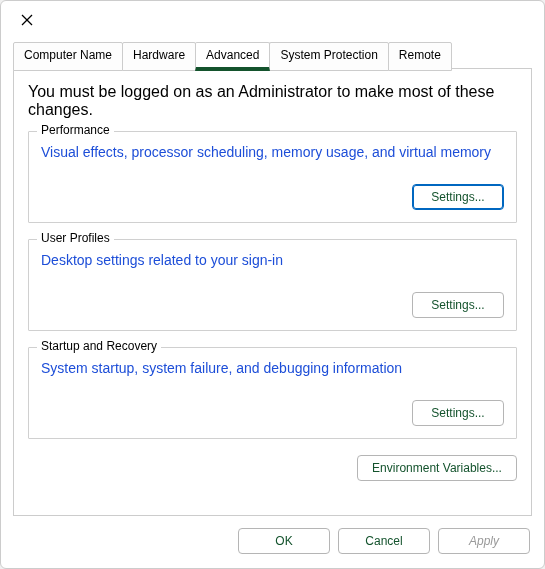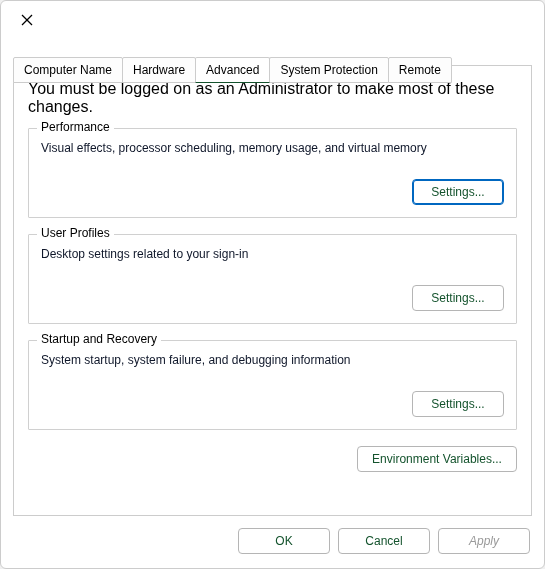--- a/index.html
+++ b/index.html
@@ -52,7 +52,7 @@
     .tabs {
       display: flex;
       position: relative;
-      top: 18px;
+      top: 3px;
       z-index: 2;
     }
     .tab {

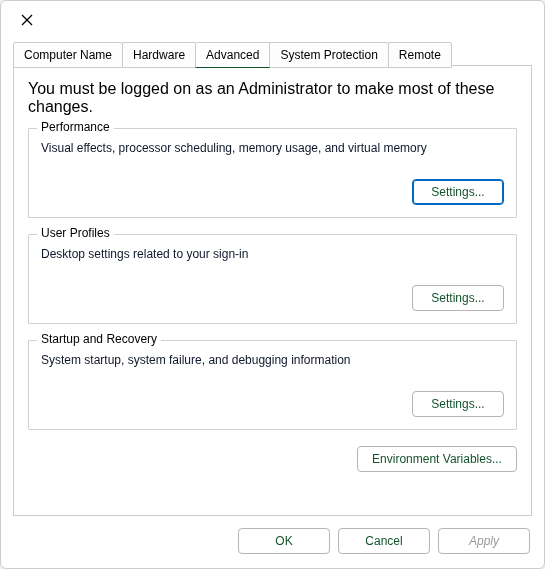--- a/index.html
+++ b/index.html
@@ -69,7 +69,7 @@
     }
     .tab.active {
       background: #ffffff;
-      border-bottom: 1px solid #14532d;
+      border-bottom: 4px solid #14532d;
       position: relative;
       z-index: 3;
     }

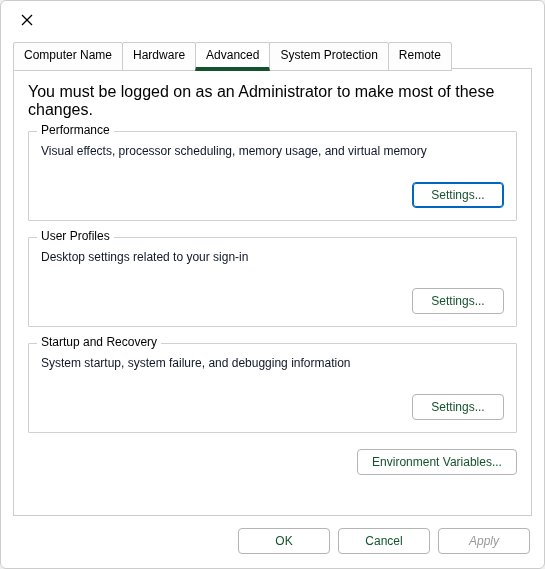--- a/index.html
+++ b/index.html
@@ -103,8 +103,8 @@
       color: #000;
     }
     .groupbox .desc {
-      font-size: 12px;
-      color: #0f172a;
+      font-size: 14px;
+      color: #1d4ed8;
       margin-bottom: 24px;
     }
     .btn-row {

